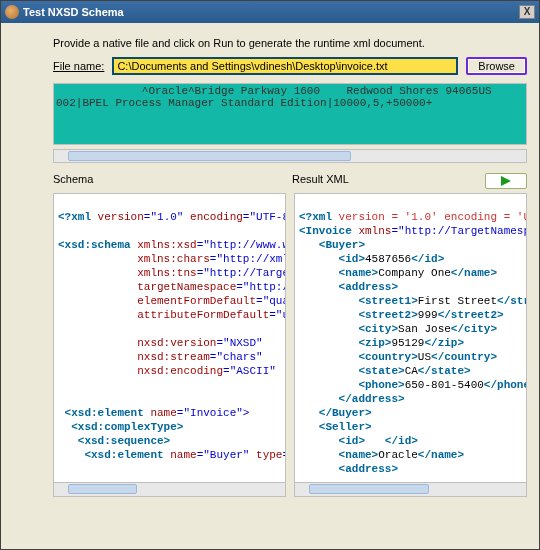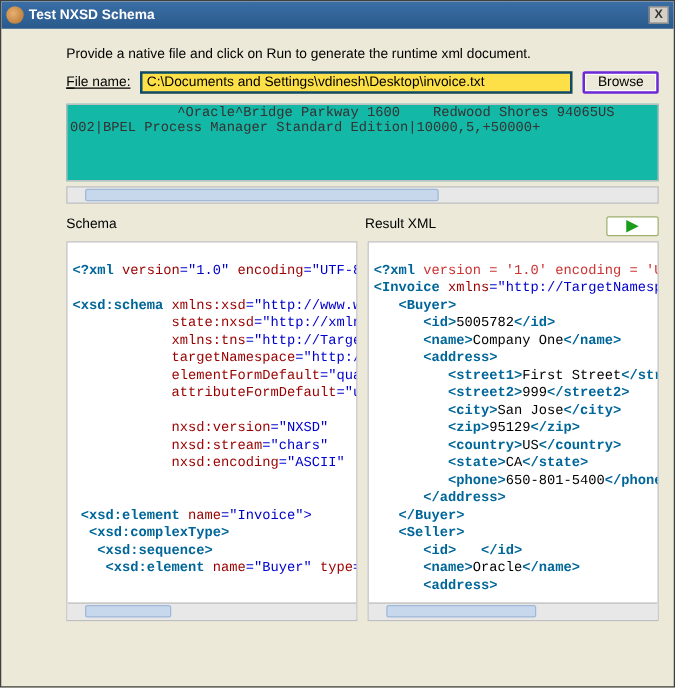--- a/index.html
+++ b/index.html
@@ -146,7 +146,7 @@
 <span class="c-teal">&lt;?xml </span><span class="c-red">version</span><span class="c-blue">="1.0" </span><span class="c-red">encoding</span><span class="c-blue">="UTF-8" ?&gt;</span>
 
 <span class="c-teal">&lt;xsd:schema </span><span class="c-red">xmlns:xsd</span><span class="c-blue">="http://www.w3.org/20</span>
-<span>            </span><span class="c-red">state:nxsd</span><span class="c-blue">="http://xmlns.oracle.com/pcbpe</span>
+<span>            </span><span class="c-red">xmlns:chars</span><span class="c-blue">="http://xmlns.oracle.com/pcbpe</span>
 <span>            </span><span class="c-red">xmlns:tns</span><span class="c-blue">="http://TargetNamespace.com/Re</span>
 <span>            </span><span class="c-red">targetNamespace</span><span class="c-blue">="http://TargetNamespac</span>
 <span>            </span><span class="c-red">elementFormDefault</span><span class="c-blue">="qualified"</span>

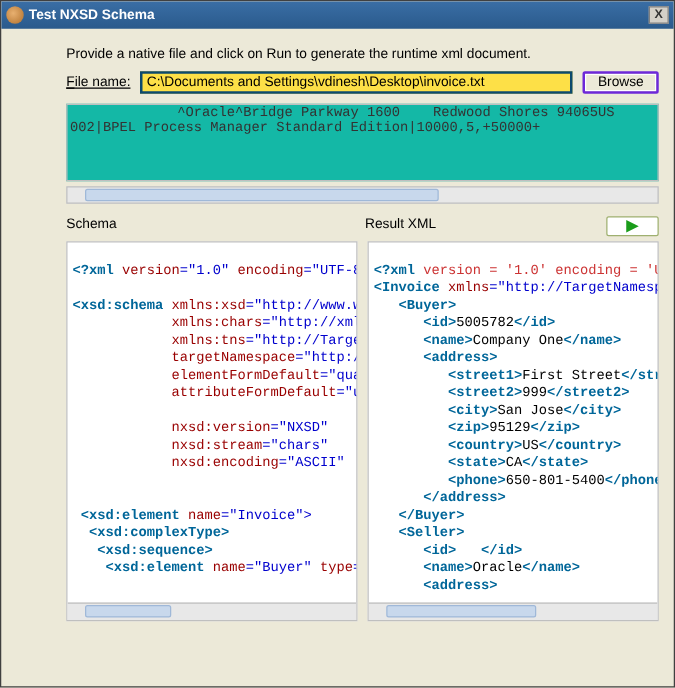--- a/index.html
+++ b/index.html
@@ -172,7 +172,7 @@
 <span class="c-teal">&lt;?xml </span><span class="c-red2">version = '1.0' encoding = 'UTF-8'</span>
 <span class="c-teal">&lt;Invoice </span><span class="c-red">xmlns</span><span class="c-blue">="http://TargetNamespace.com/</span>
 <span class="c-teal">   &lt;Buyer&gt;</span>
-<span class="c-teal">      &lt;id&gt;</span><span class="c-black">5005782</span><span class="c-teal">&lt;/id&gt;</span>
+<span class="c-teal">      &lt;id&gt;</span><span class="c-black">4587656</span><span class="c-teal">&lt;/id&gt;</span>
 <span class="c-teal">      &lt;name&gt;</span><span class="c-black">Company One</span><span class="c-teal">&lt;/name&gt;</span>
 <span class="c-teal">      &lt;address&gt;</span>
 <span class="c-teal">         &lt;street1&gt;</span><span class="c-black">First Street</span><span class="c-teal">&lt;/street1&gt;</span>

